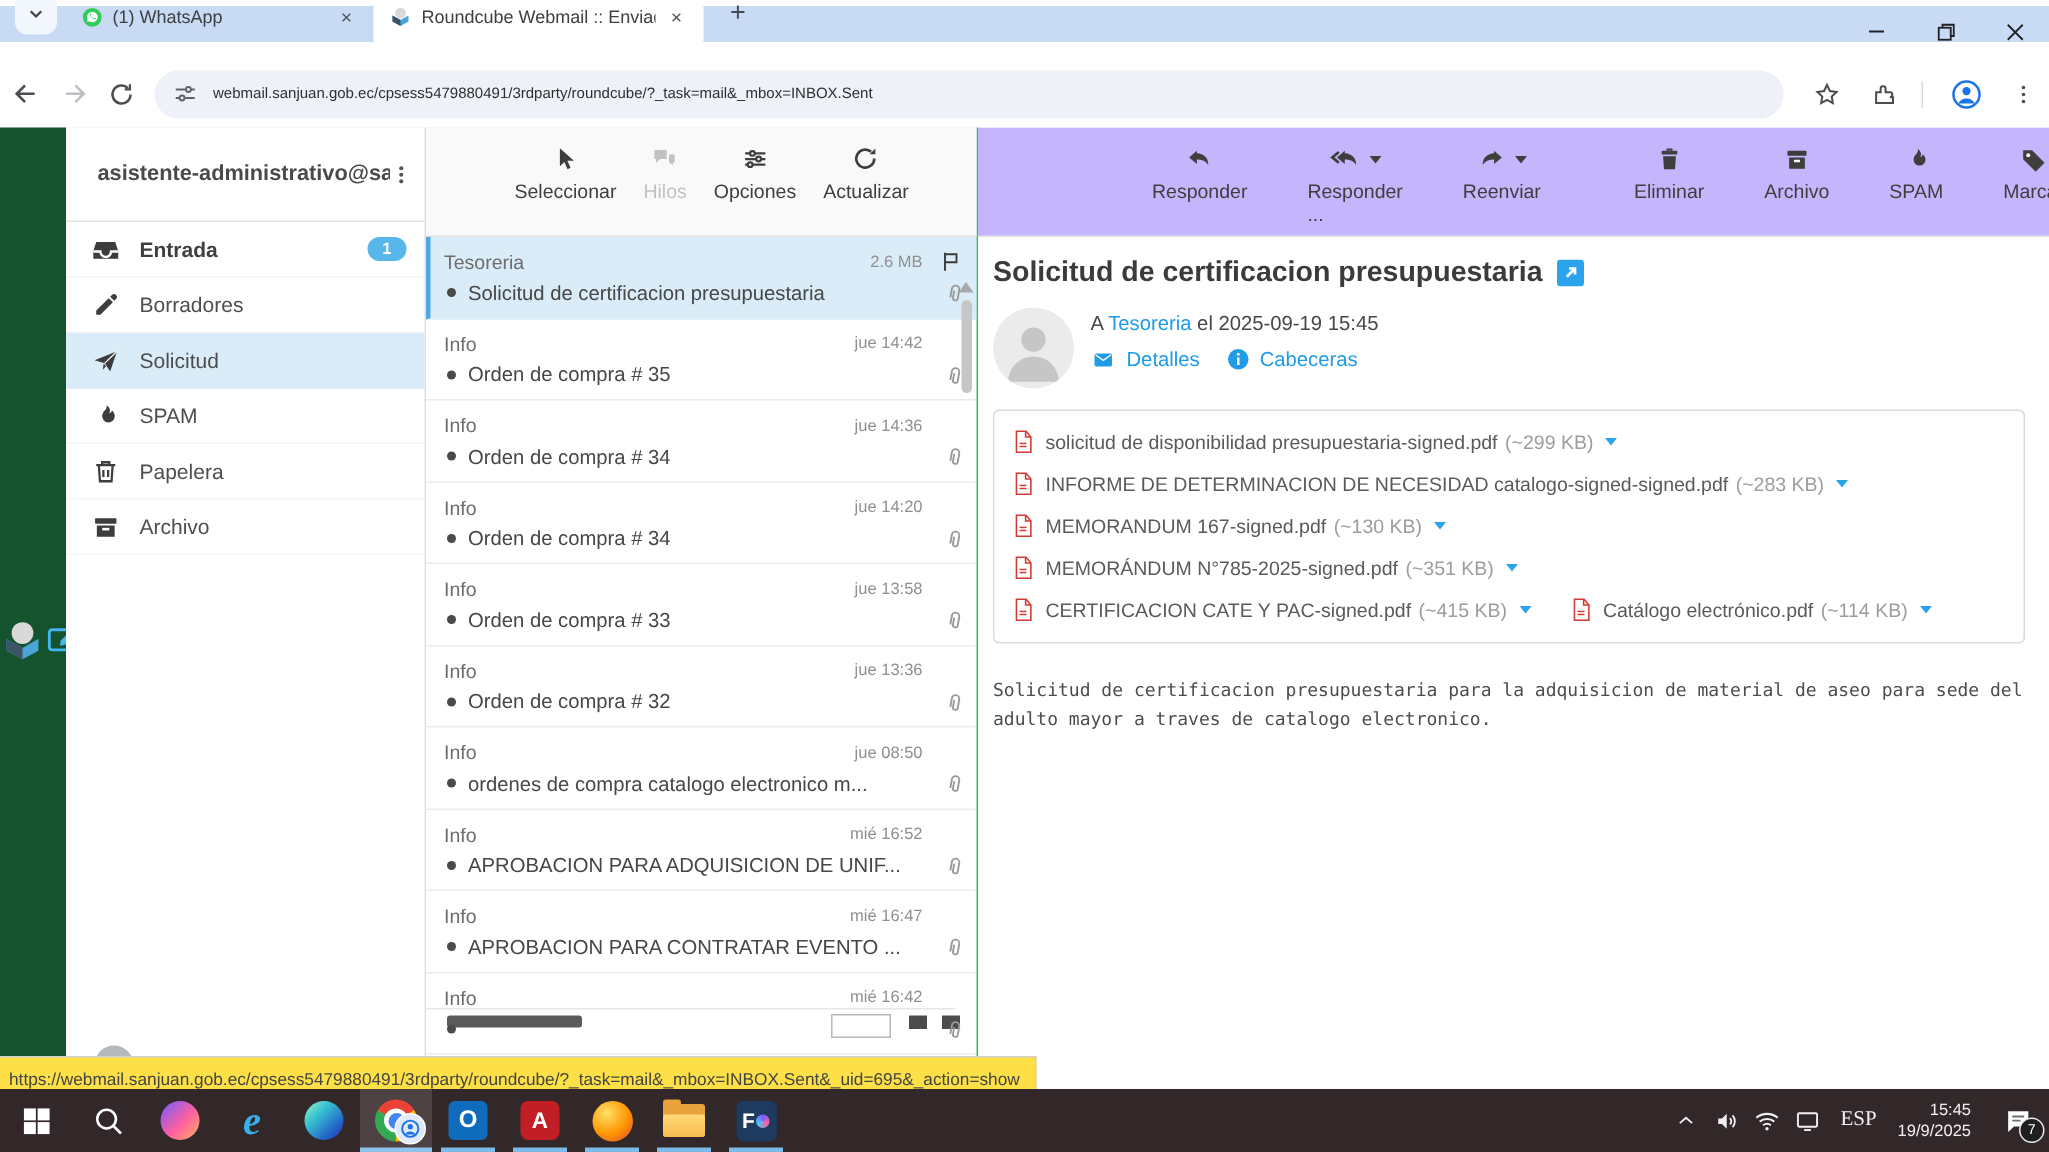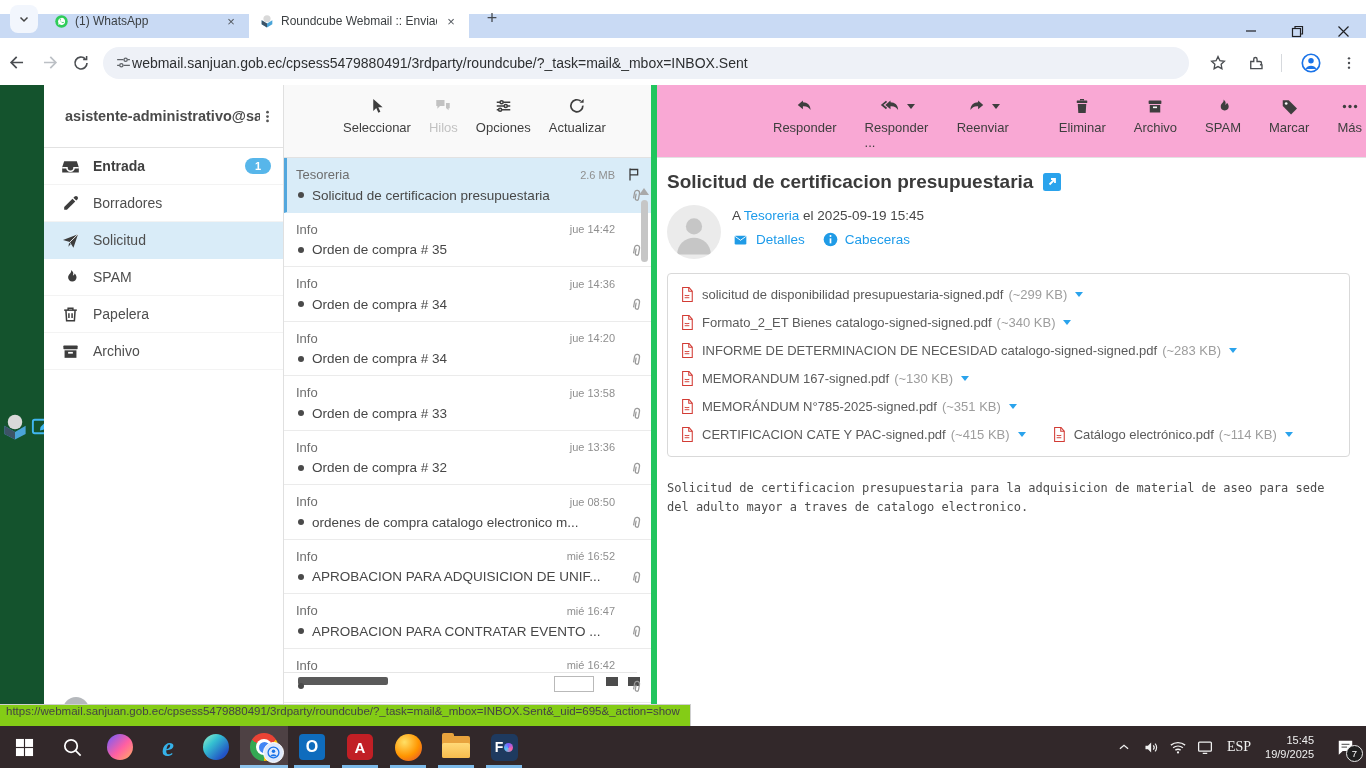--- a/index.html
+++ b/index.html
@@ -8,7 +8,7 @@
   svg{display:block;}
 
   
-  .tabstrip{position:absolute;top:14px;left:0;right:0;height:24px;background:#c9daf4;display:flex;align-items:flex-end;}
+  .tabstrip{position:absolute;top:4px;left:0;right:0;height:24px;background:#c9daf4;display:flex;align-items:flex-end;}
   .tabsearch{width:28px;height:28px;margin:0 6px 5px 10px;border-radius:8px;background:#f2f6fd;display:flex;align-items:center;justify-content:center;color:#444;}
   .tab{height:34px;display:flex;align-items:center;padding:0 10px;font-size:12px;color:#3c4043;position:relative;}
   .tab.inactive{width:185px;}

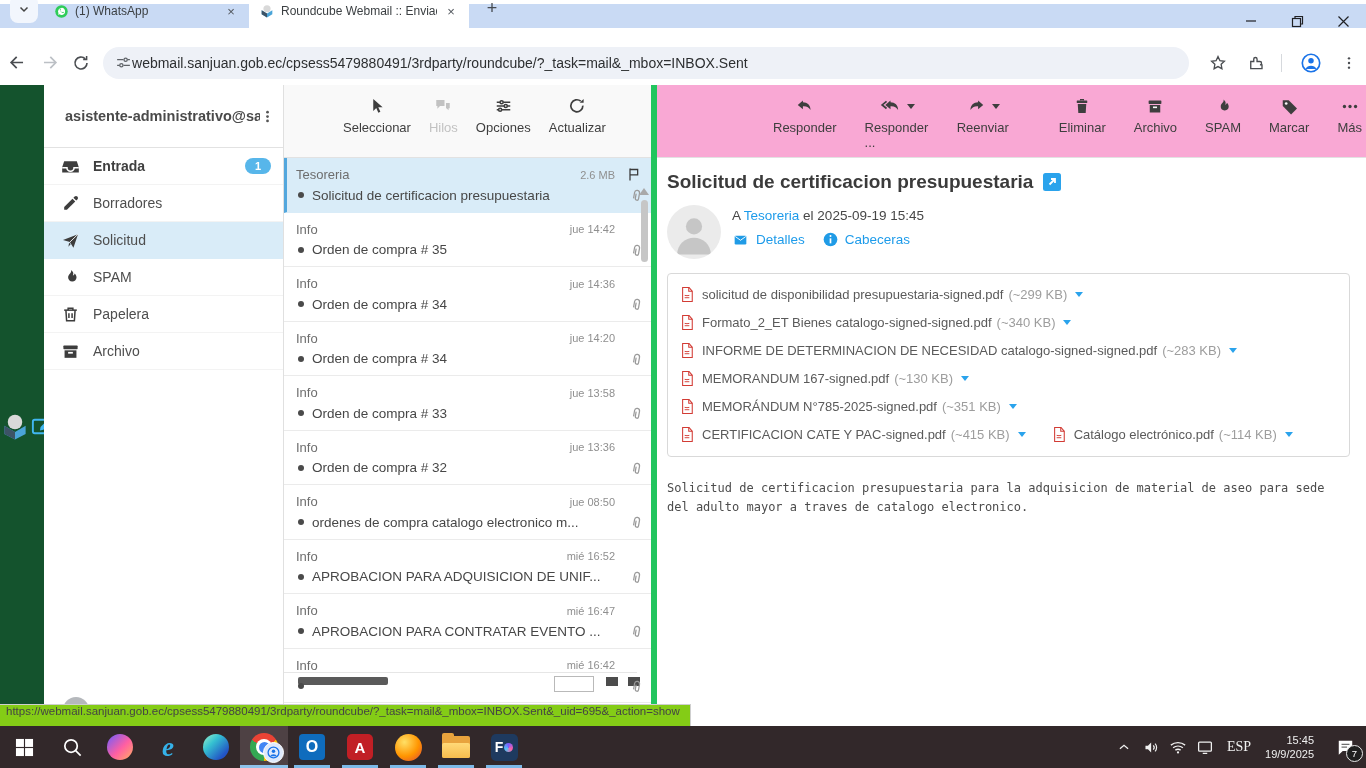--- a/index.html
+++ b/index.html
@@ -23,7 +23,7 @@
   .navbtn{width:34px;height:34px;display:flex;align-items:center;justify-content:center;margin-left:4px;color:#4a4d51;}
   .navbtn.disabled{color:#bcc0c5;}
   .urlpill{flex:0 0 auto;width:1062px;height:32px;margin-left:8px;background:#eef1f7;border-radius:16px;display:flex;align-items:center;padding:0 12px;}
-  .urltext{font-size:14px;color:#2d2f31;white-space:nowrap;overflow:hidden;}
+  .urltext{font-size:10px;color:#2d2f31;white-space:nowrap;overflow:hidden;margin-left:10px;}
   .nav-right{display:flex;align-items:center;margin-left:8px;color:#5f6368;}
   .nav-sep{width:1px;height:18px;background:#d6d9dd;margin:0 8px;}
 

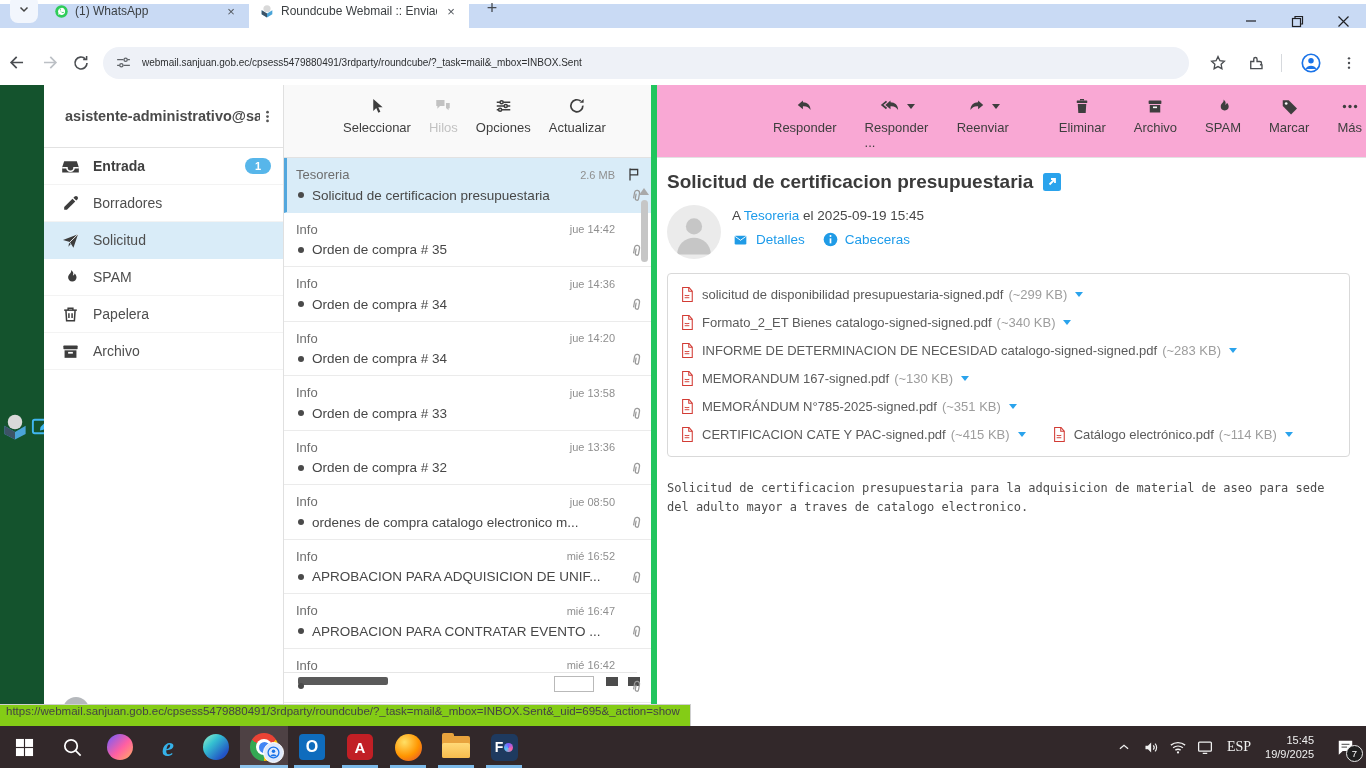--- a/index.html
+++ b/index.html
@@ -50,7 +50,7 @@
   .fbadge{margin-left:auto;background:#57b6ea;color:#fff;font-size:11px;font-weight:700;border-radius:9px;padding:2px 10px;}
 
   
-  .listcol{width:367px;background:#fff;border-right:6px solid #22c55e;flex-shrink:0;position:relative;display:flex;flex-direction:column;}
+  .listcol{width:367px;background:#fff;border-right:1px solid #22c55e;flex-shrink:0;position:relative;display:flex;flex-direction:column;}
   .ltoolbar{height:62px;background:#f9f9f9;border-bottom:1px solid #e2e2e2;display:flex;align-items:flex-start;padding:10px 0 0 55px;gap:10px;flex-shrink:0;}
   .tbtn{display:flex;flex-direction:column;align-items:center;color:#3e3e3e;font-size:13px;gap:3px;padding:0 4px;}
   .tbtn .irow{display:flex;align-items:center;height:22px;gap:5px;}

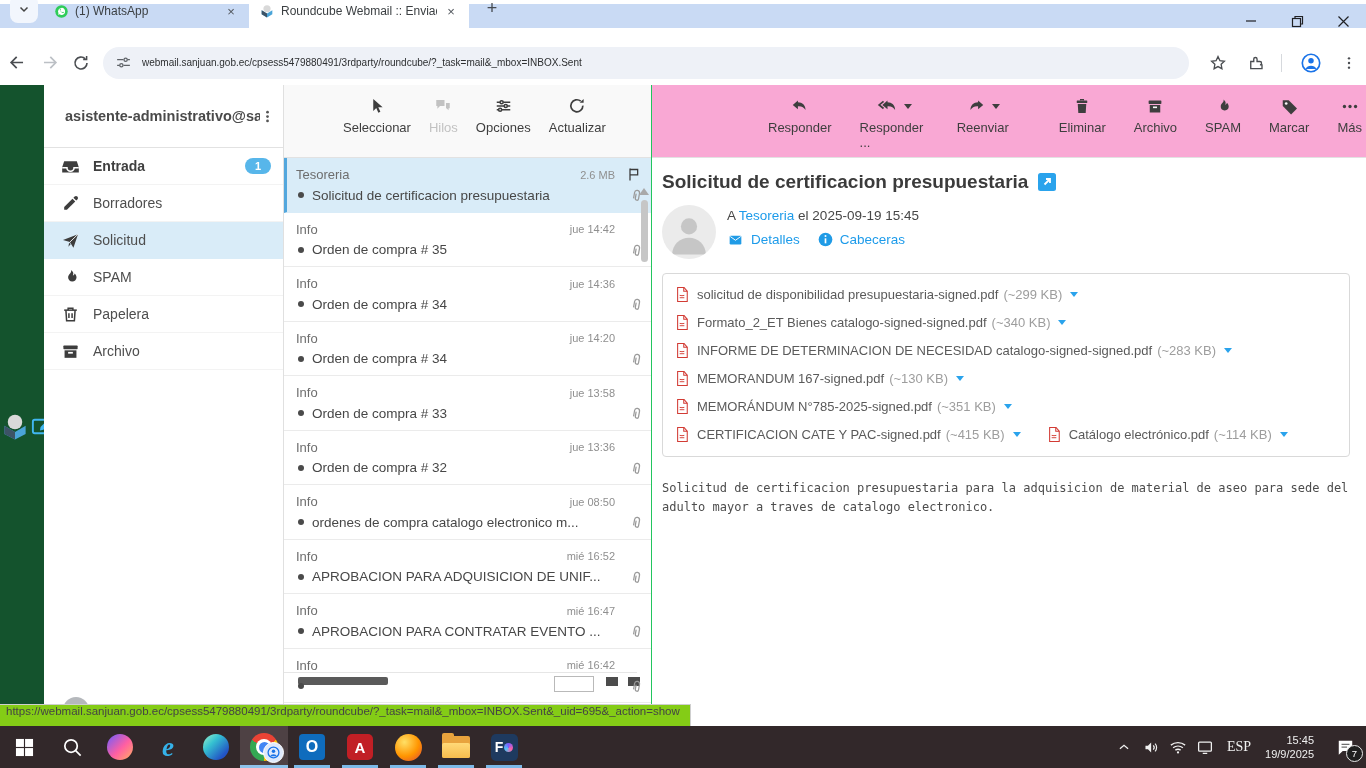--- a/index.html
+++ b/index.html
@@ -82,7 +82,7 @@
 
   
   .viewcol{flex:1;background:#fff;display:flex;flex-direction:column;overflow:hidden;}
-  .vtoolbar{height:62px;background:#f9a8d4;border-bottom:1px solid #e2e2e2;display:flex;align-items:flex-start;padding:10px 0 0 112px;gap:20px;flex-shrink:0;}
+  .vtoolbar{height:62px;background:#c4b5fd;border-bottom:1px solid #e2e2e2;display:flex;align-items:flex-start;padding:10px 0 0 112px;gap:32px;flex-shrink:0;}
   .vtoolbar .tbtn.gap{margin-left:22px;justify-content:space-between;}
   .vcontent{flex:1;padding:13px 16px 0 10px;}
   .subjrow{display:flex;align-items:center;gap:10px;}

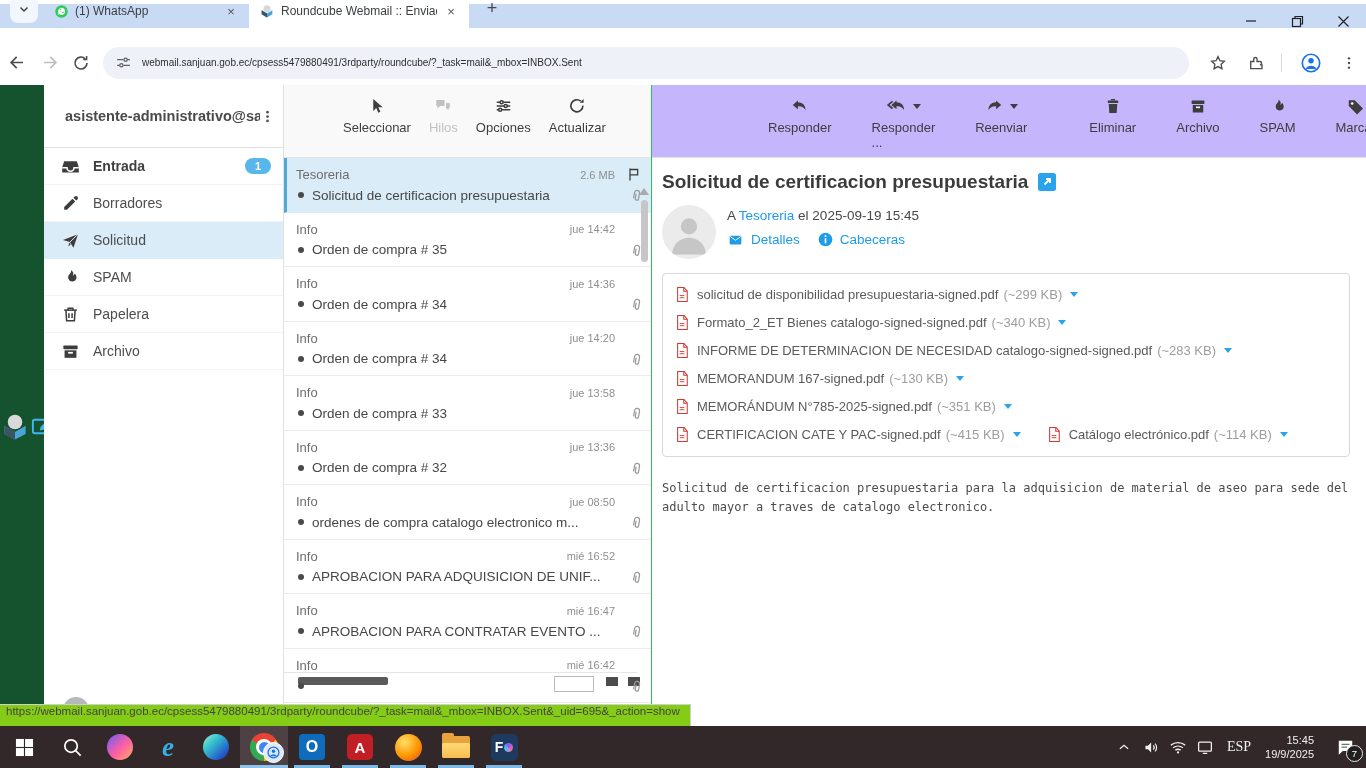--- a/index.html
+++ b/index.html
@@ -768,18 +768,6 @@
               <span class="acaret"></span>
             </span>
 
-            <span class="attach-item">
-              <span>
-                <svg width="14" height="17" viewBox="0 0 24 28">
-                  <path d="M4.5 2h11L21 8.5V26H4.5z" fill="#fff" stroke="#d23b34" stroke-width="1.8"></path>
-                  <path d="M15 2v6.5H21" fill="none" stroke="#d23b34" stroke-width="1.8"></path>
-                  <path d="M8 15.5c2.5.7 5.5.7 8 0M8 19.5h8" stroke="#d23b34" stroke-width="1.6" fill="none"></path>
-                </svg>
-              </span>
-              <span class="aname">Formato_2_ET Bienes catalogo-signed-signed.pdf</span>
-              <span class="asize">(~340 KB)</span>
-              <span class="acaret"></span>
-            </span>
 
             <span class="attach-item">
               <span>

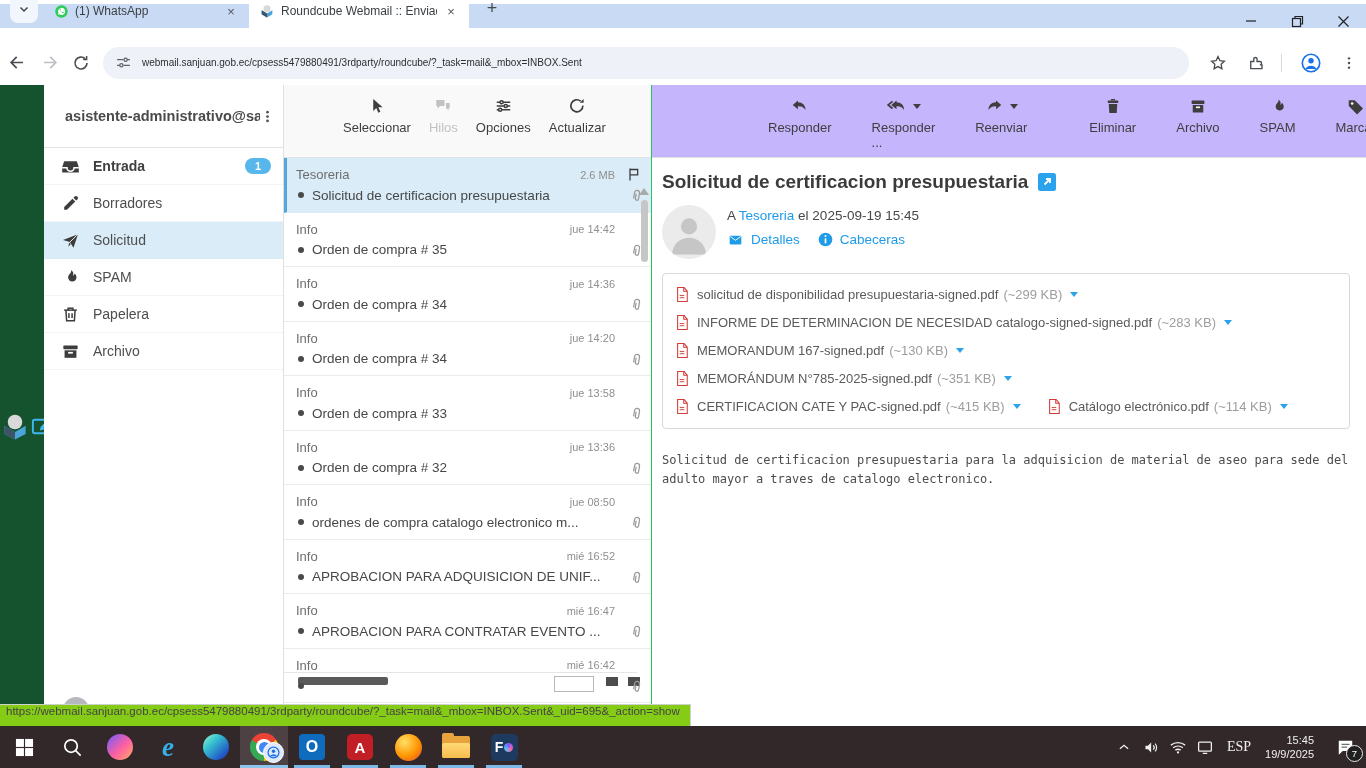--- a/index.html
+++ b/index.html
@@ -102,7 +102,7 @@
   .mailbody{margin-top:22px;font-family:"DejaVu Sans Mono",monospace;font-size:12px;line-height:19px;color:#4c4c4c;max-width:692px;}
 
   
-  .statusbar{position:absolute;left:0;bottom:42px;height:21px;background:#84cc16;border:1px solid #cfcfcf;border-left:none;border-bottom:none;display:flex;align-items:flex-start;padding:0 10px 0 6px;z-index:40;}
+  .statusbar{position:absolute;left:0;bottom:42px;height:21px;background:#fde047;border:1px solid #cfcfcf;border-left:none;border-bottom:none;display:flex;align-items:flex-end;padding:0 10px 0 6px;z-index:40;}
   .statusbar span{font-size:11.5px;color:#444;white-space:nowrap;}
 
   

